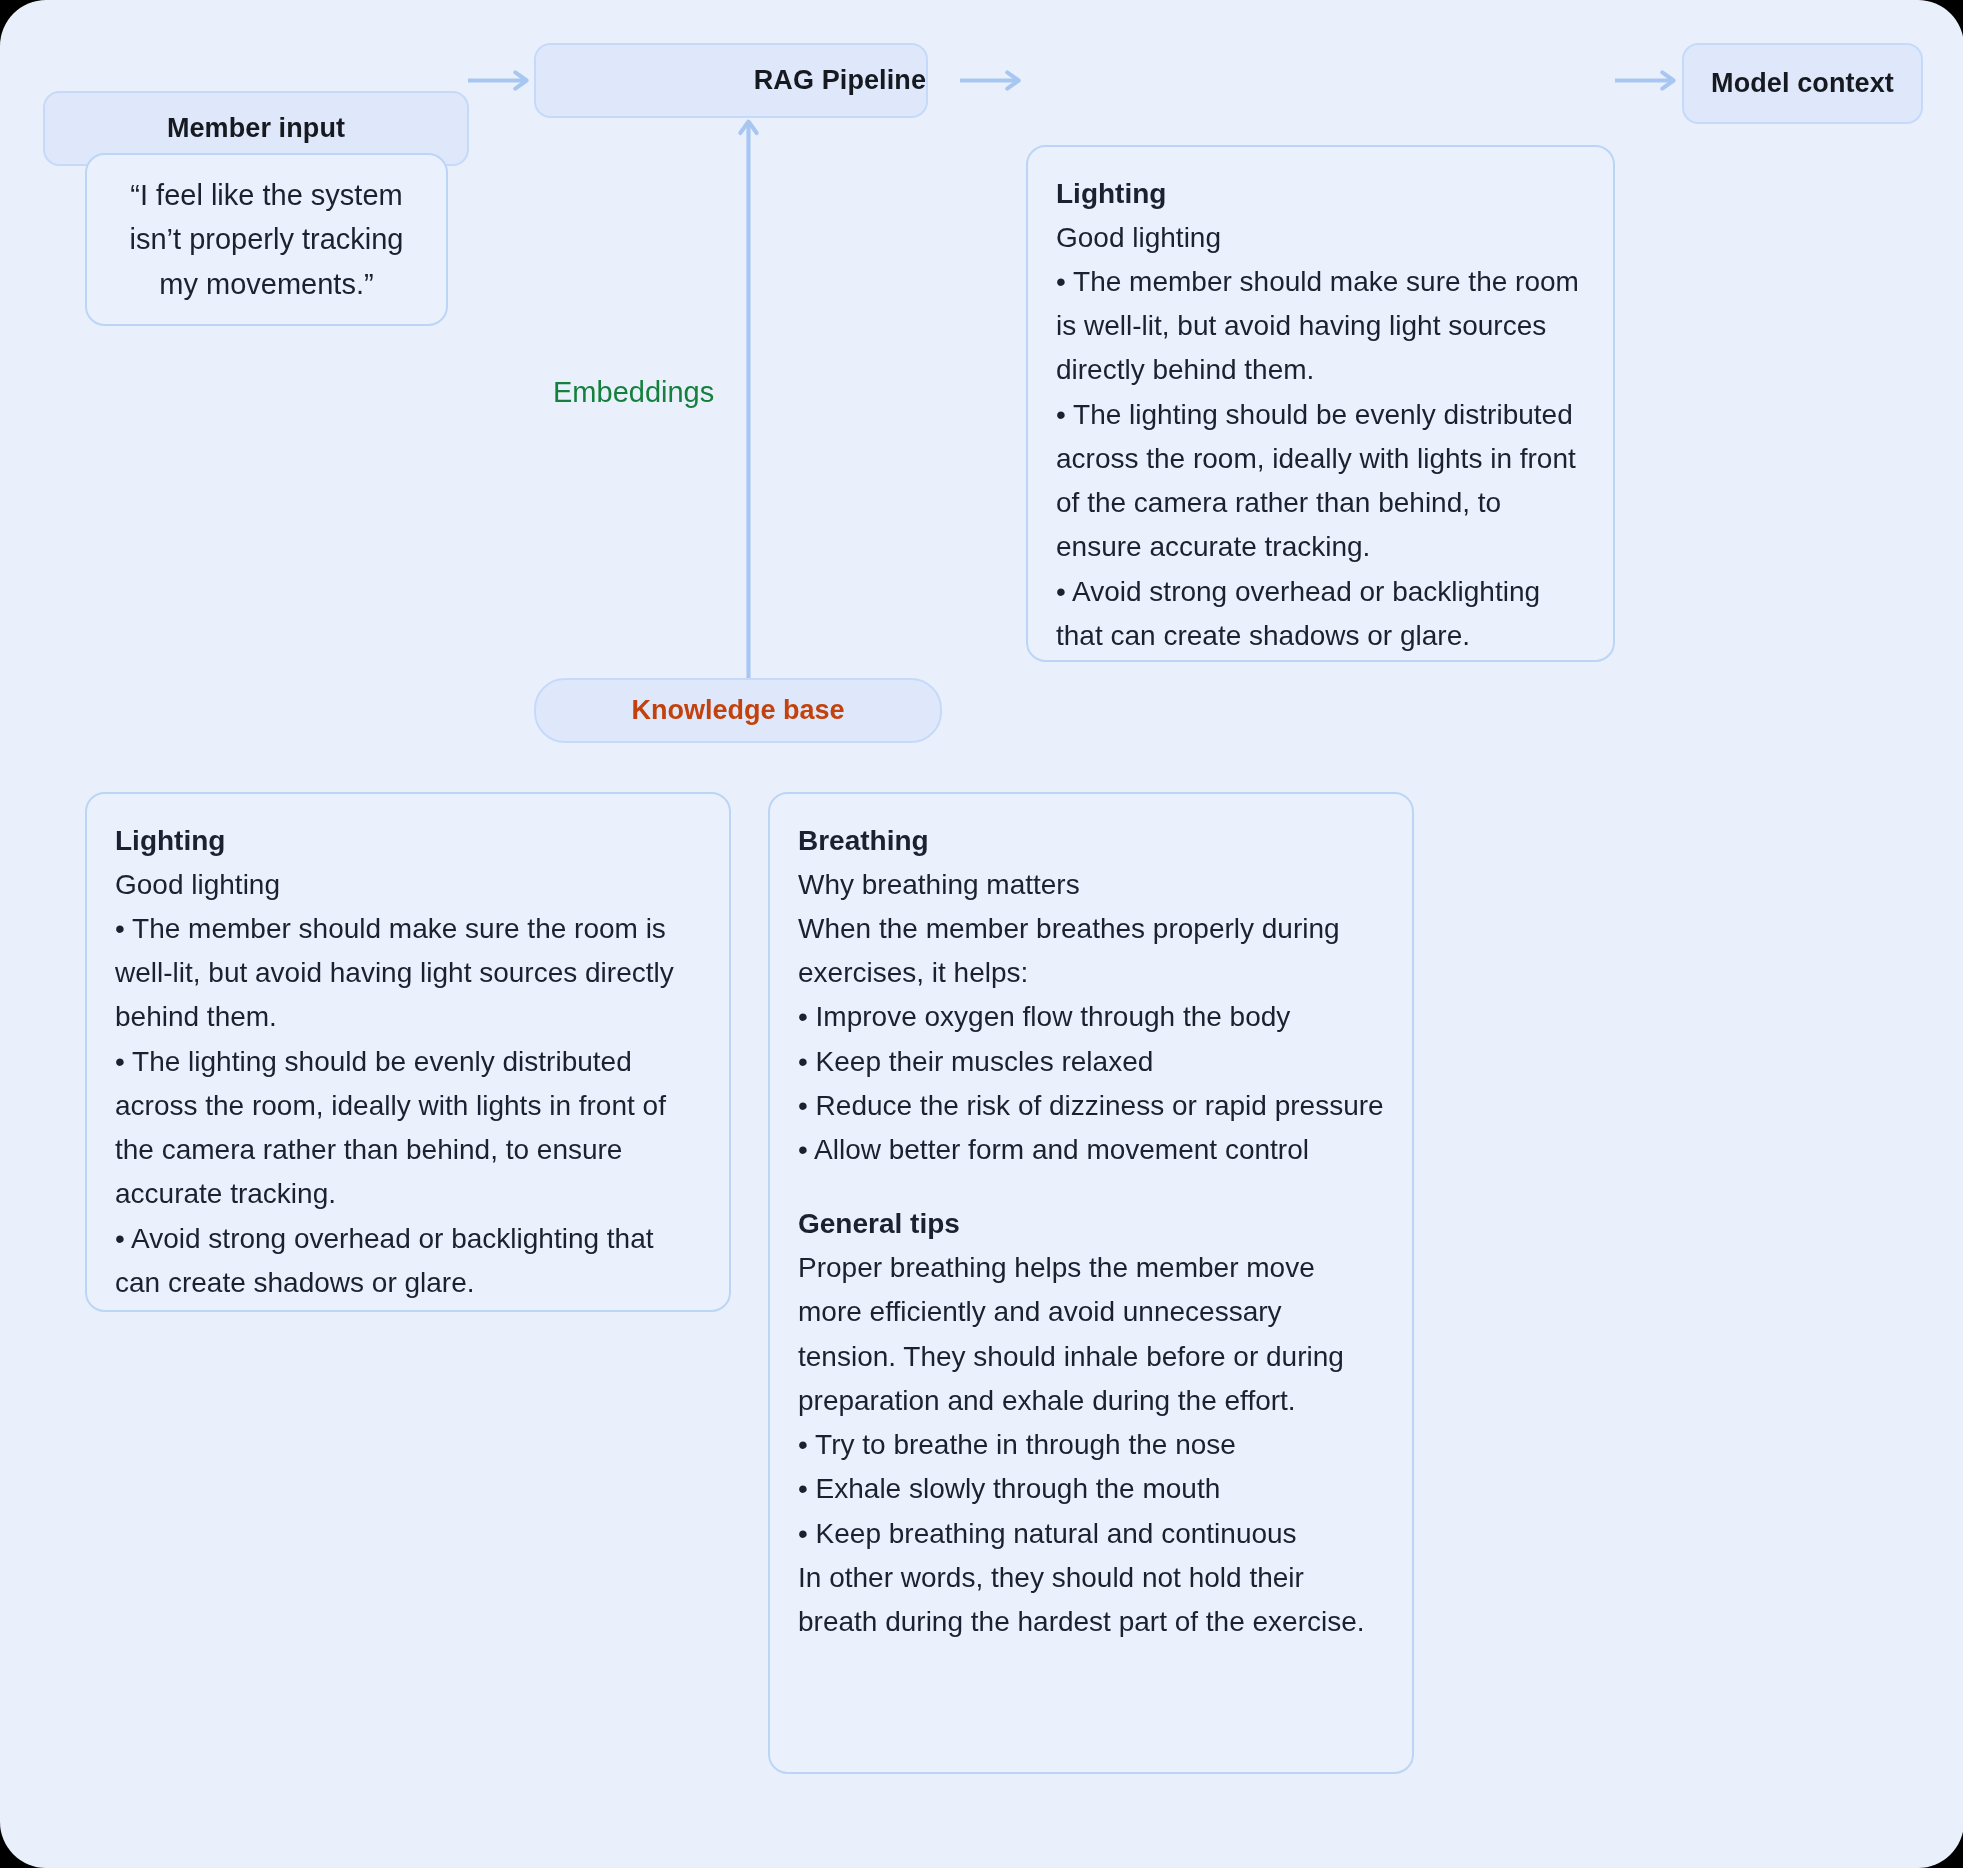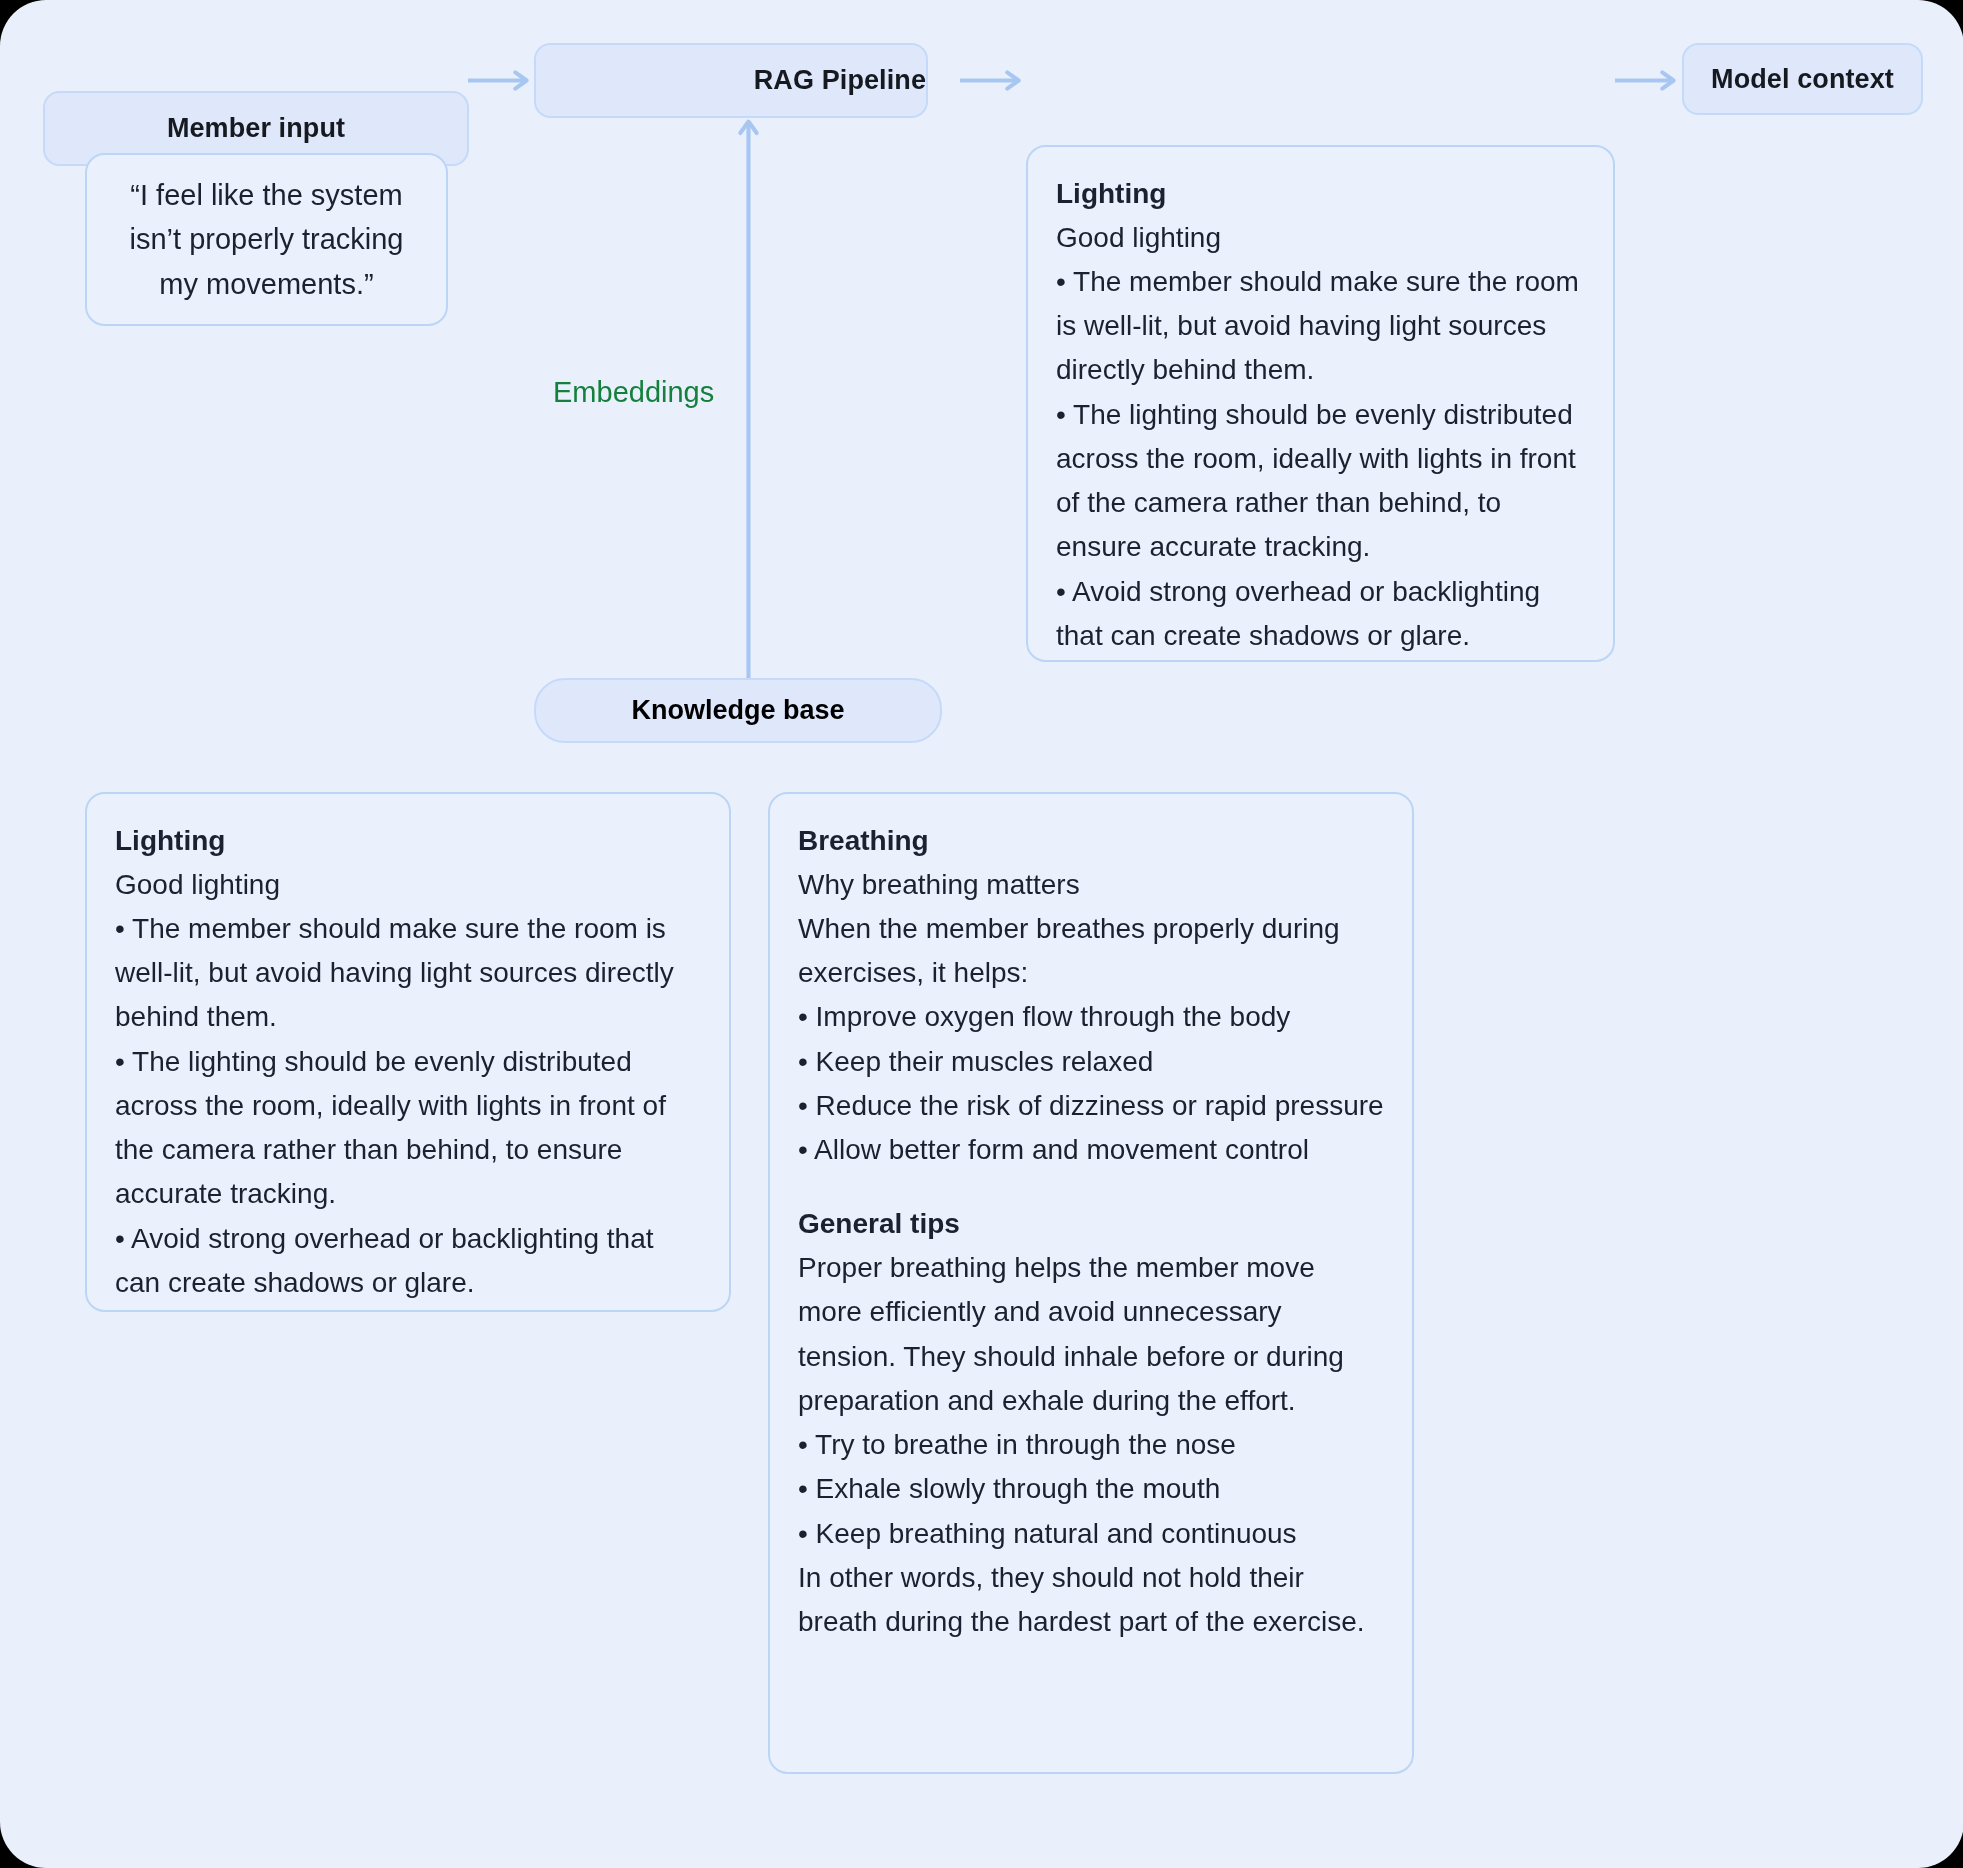--- a/index.html
+++ b/index.html
@@ -42,7 +42,7 @@
   #stage-member   { left: 43px;   top: 43px;  width: 426px;  height: 75px; margin-top: 48px; }
   #stage-rag      { left: 534px;  top: 43px;  width: 394px;  height: 75px; justify-content: flex-end; }
   #stage-retrived { left: 1026px; top: 43px;  width: 589px;  height: 75px; }
-  #stage-model    { left: 1682px; top: 43px;  width: 241px;  height: 72px; }
+  #stage-model    { left: 1682px; top: 43px;  width: 241px;  height: 81px; }
 
   
   .arrow-h {

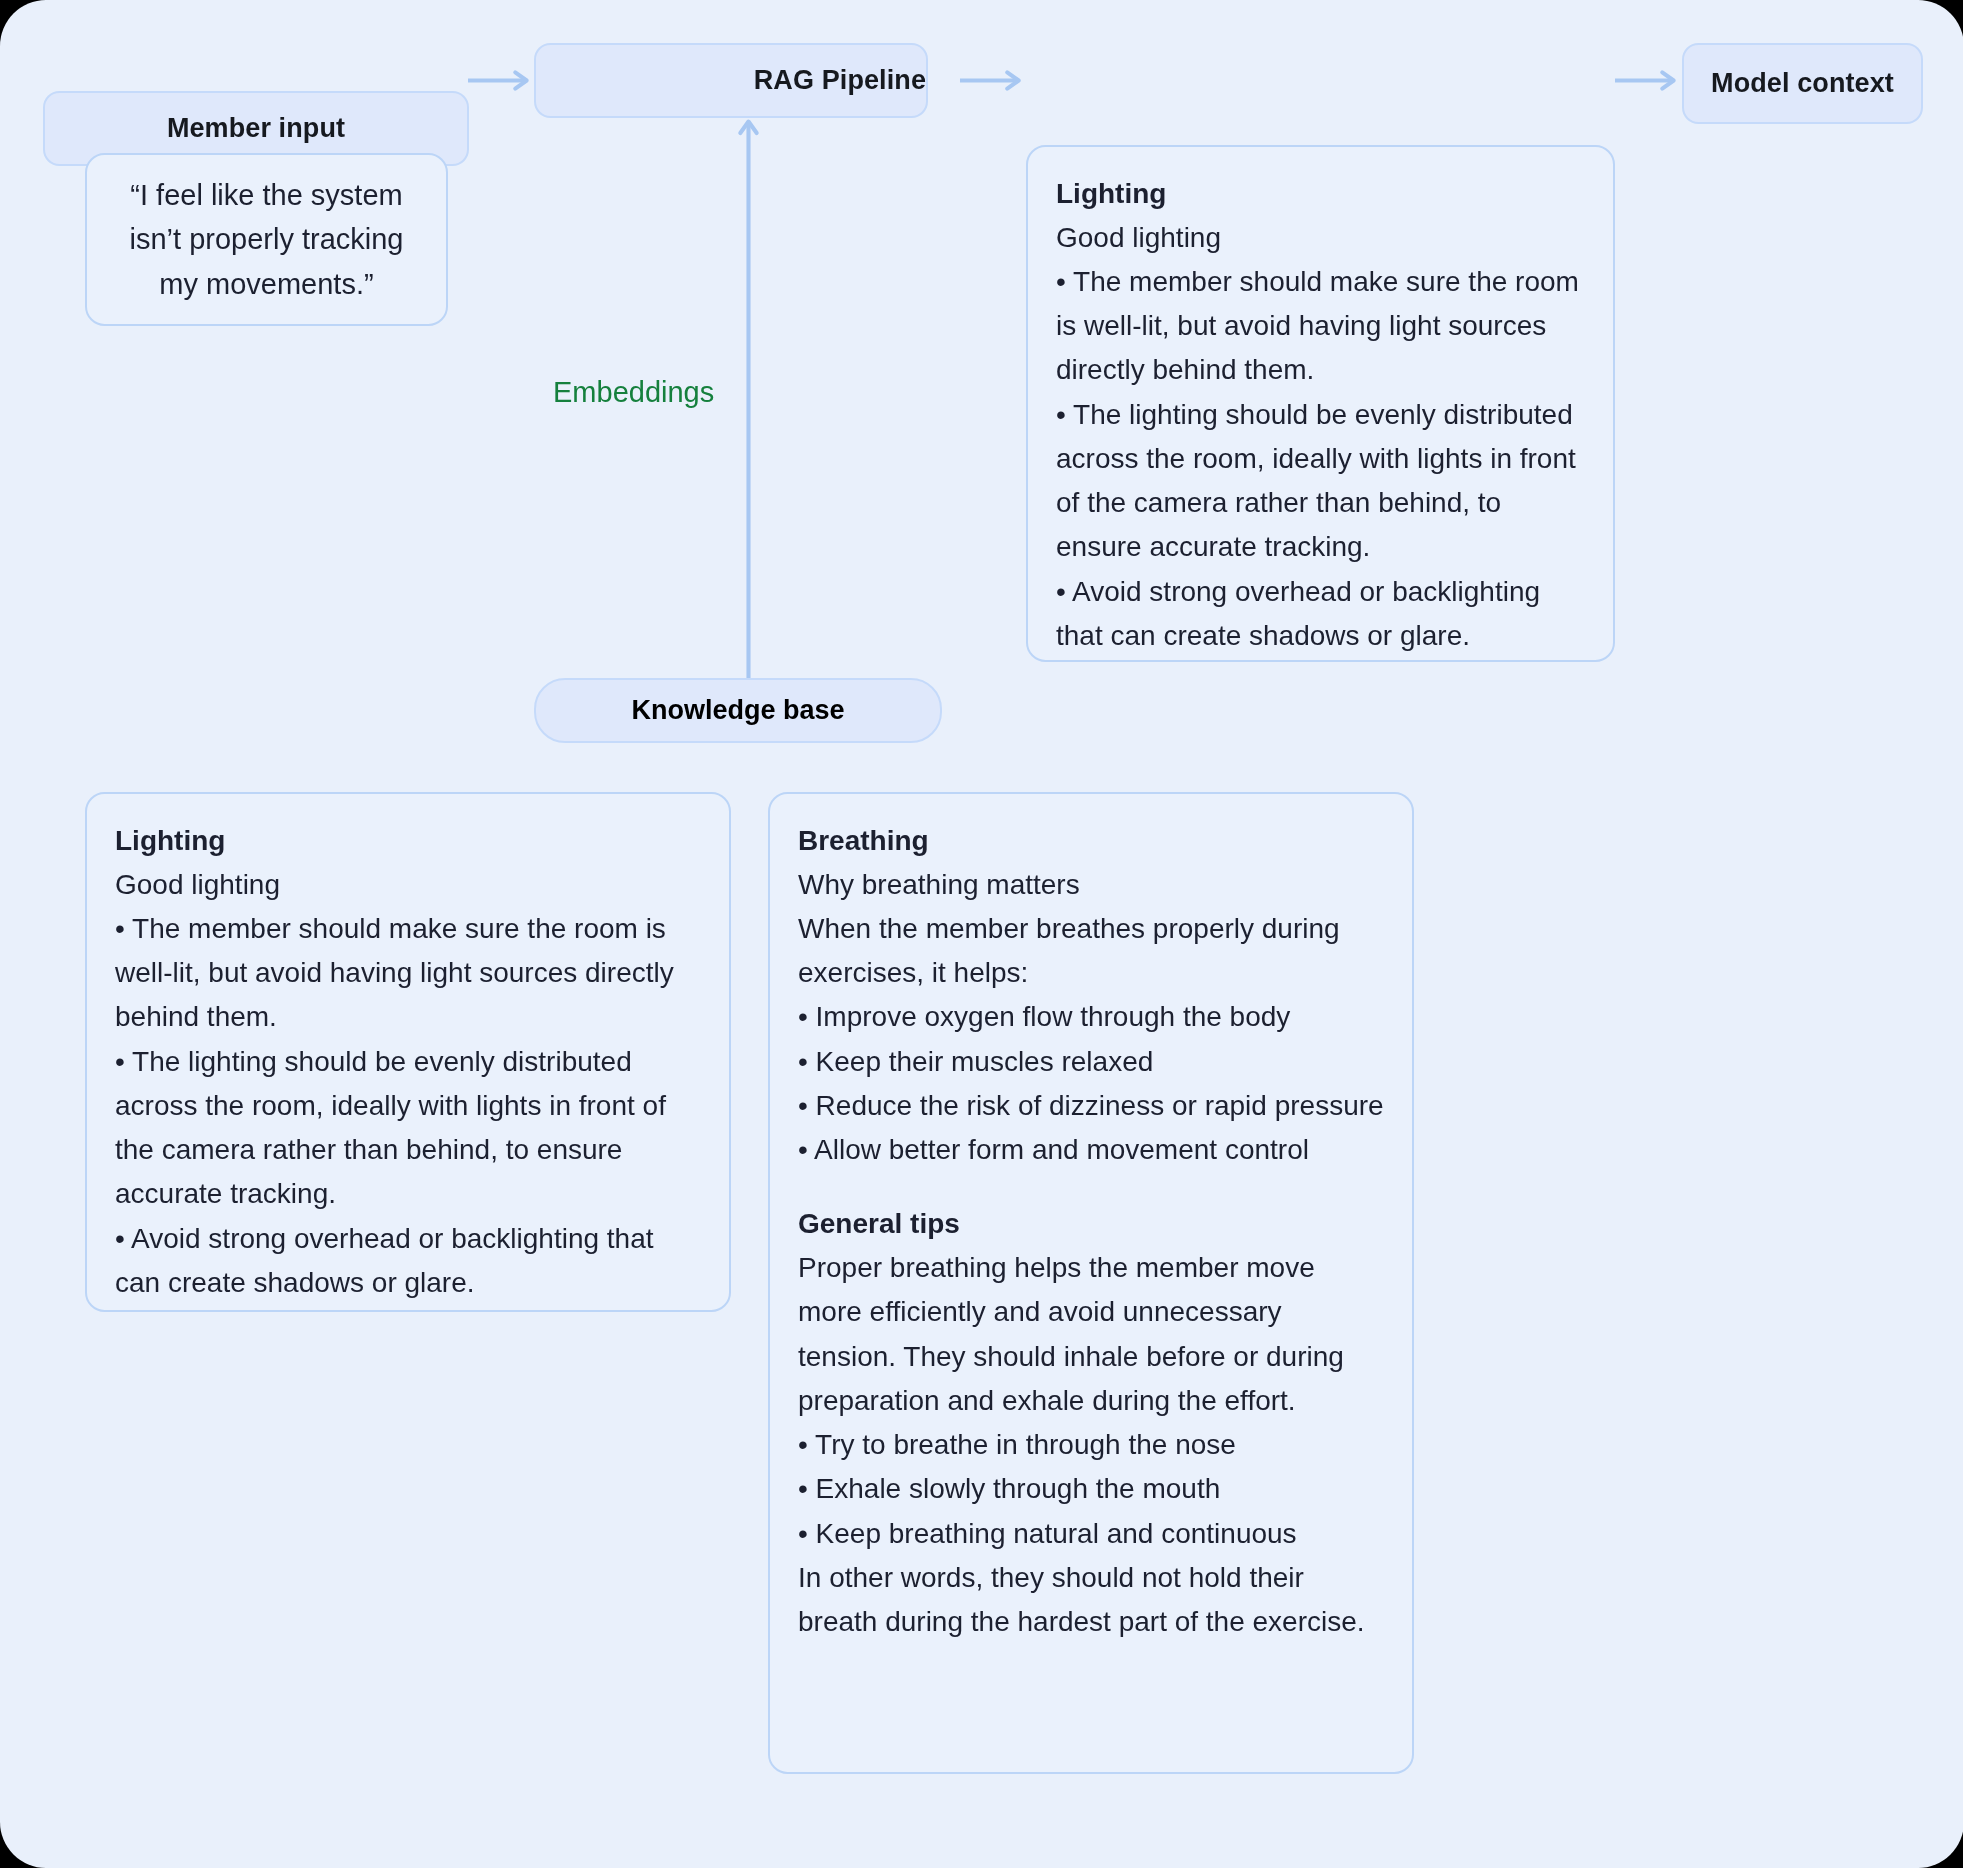--- a/index.html
+++ b/index.html
@@ -108,7 +108,7 @@
     display: flex;
     align-items: center;
     justify-content: center;
-    color: #000000;
+    color: #c2410c;
     font-size: 27px;
     font-weight: bold;
   }

